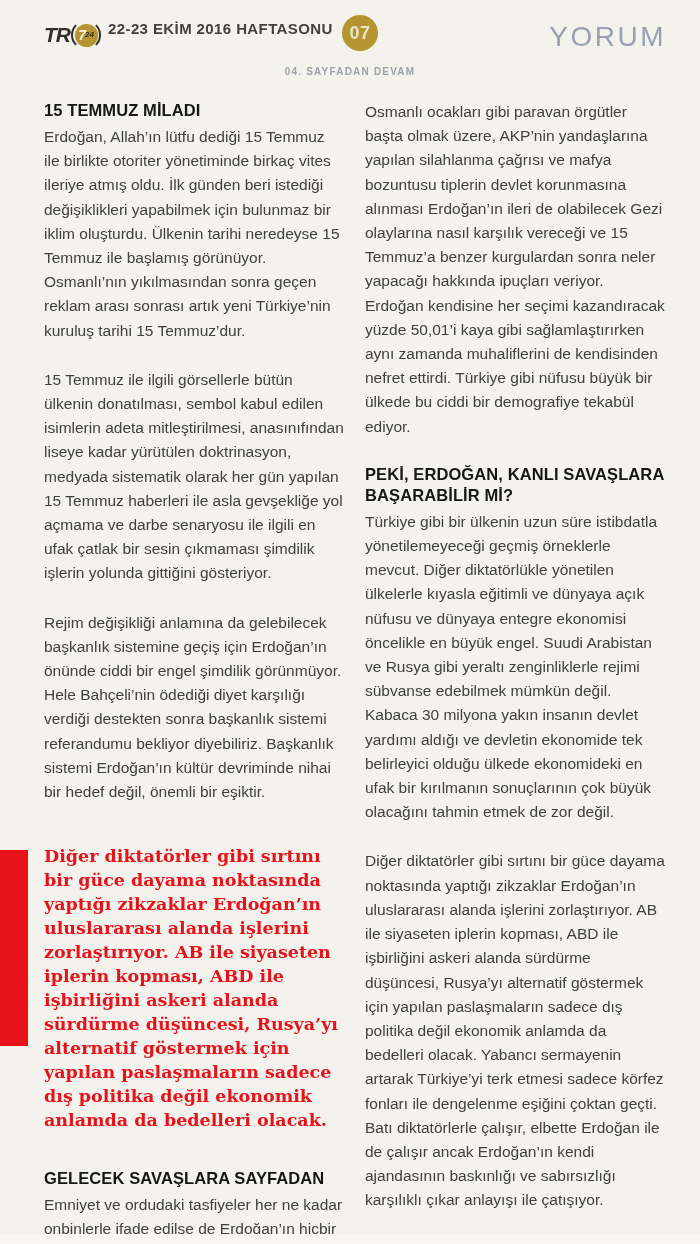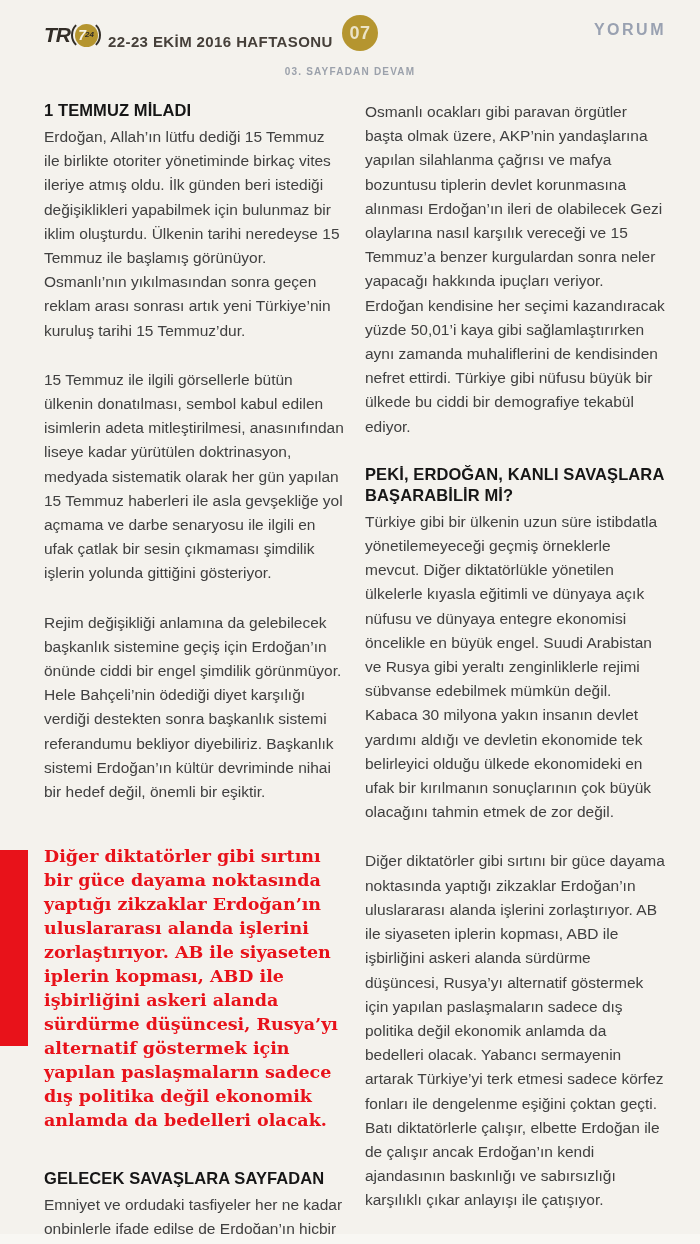--- a/index.html
+++ b/index.html
@@ -19,7 +19,7 @@
   .header{position:absolute;top:0;left:0;width:700px;height:96px;}
   .brand{
     position:absolute;left:44px;top:20px;
-    display:flex;align-items:flex-end;gap:7px;
+    display:flex;align-items:flex-start;gap:7px;
   }
   .logo{display:flex;align-items:center;font-style:italic;}
   .logo-tr{

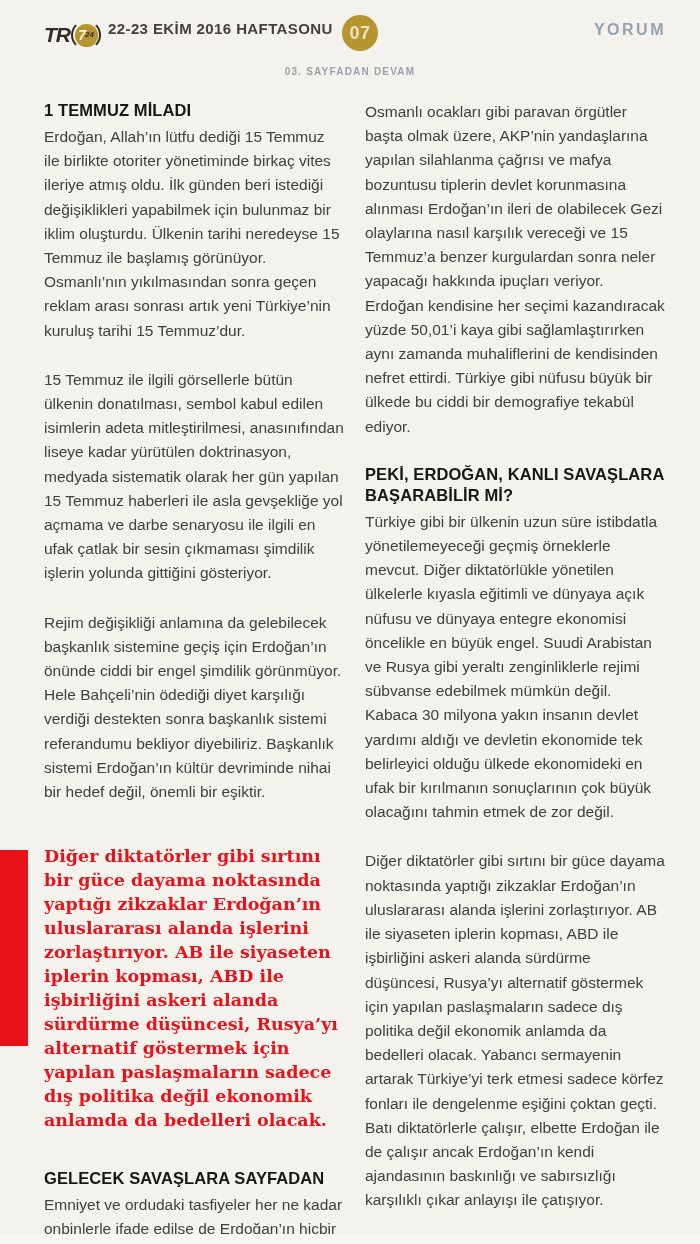--- a/index.html
+++ b/index.html
@@ -61,7 +61,7 @@
   }
   .section-label{
     position:absolute;top:21px;right:34px;
-    font-size:16px;font-weight:700;color:#99a1b1;
+    font-size:28px;font-weight:400;color:#99a1b1;
     letter-spacing:2.5px;
   }
   

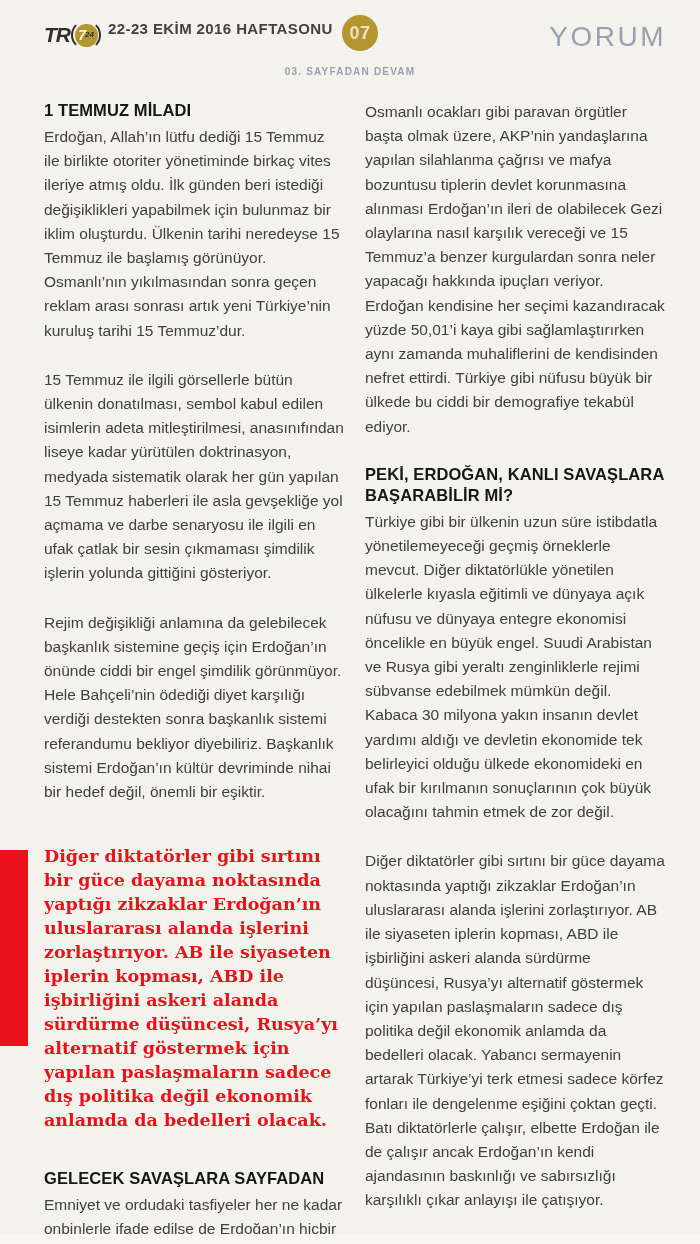--- a/index.html
+++ b/index.html
@@ -124,7 +124,7 @@
 
     <div class="page-circle">07</div>
 
-    <div class="continued">03. SAYFADAN DEVAM</div>
+    <div class="continued">04. SAYFADAN DEVAM</div>
 
     <div class="section-label">YORUM</div>
 

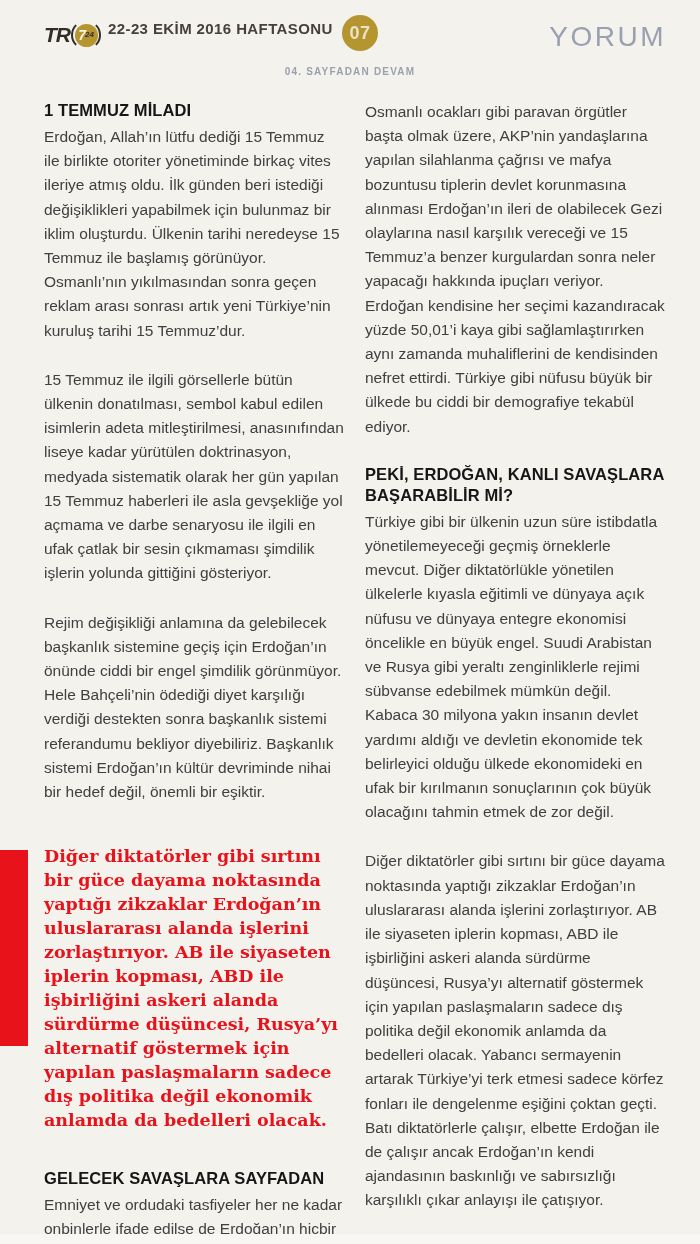--- a/index.html
+++ b/index.html
@@ -133,7 +133,7 @@
   <div class="article">
 
     <div class="col">
-      <h2 class="head">1 TEMMUZ MİLADI</h2>
+      <h2 class="head">15 TEMMUZ MİLADI</h2>
       <p class="body-p">Erdoğan, Allah’ın lütfu dediği 15 Temmuz ile birlikte otoriter yönetiminde birkaç vites ileriye atmış oldu. İlk günden beri istediği değişiklikleri yapabilmek için bulunmaz bir iklim oluşturdu. Ülkenin tarihi neredeyse 15 Temmuz ile başlamış görünüyor. Osmanlı’nın yıkılmasından sonra geçen reklam arası sonrası artık yeni Türkiye’nin kuruluş tarihi 15 Temmuz’dur.</p>
       <p class="body-p">15 Temmuz ile ilgili görsellerle bütün ülkenin donatılması, sembol kabul edilen isimlerin adeta mitleştirilmesi, anasınıfından liseye kadar yürütülen doktrinasyon, medyada sistematik olarak her gün yapılan 15 Temmuz haberleri ile asla gevşekliğe yol açmama ve darbe senaryosu ile ilgili en ufak çatlak bir sesin çıkmaması şimdilik işlerin yolunda gittiğini gösteriyor.</p>
       <p class="body-p">Rejim değişikliği anlamına da gelebilecek başkanlık sistemine geçiş için Erdoğan’ın önünde ciddi bir engel şimdilik görünmüyor. Hele Bahçeli’nin ödediği diyet karşılığı verdiği destekten sonra başkanlık sistemi referandumu bekliyor diyebiliriz. Başkanlık sistemi Erdoğan’ın kültür devriminde nihai bir hedef değil, önemli bir eşiktir.</p>

